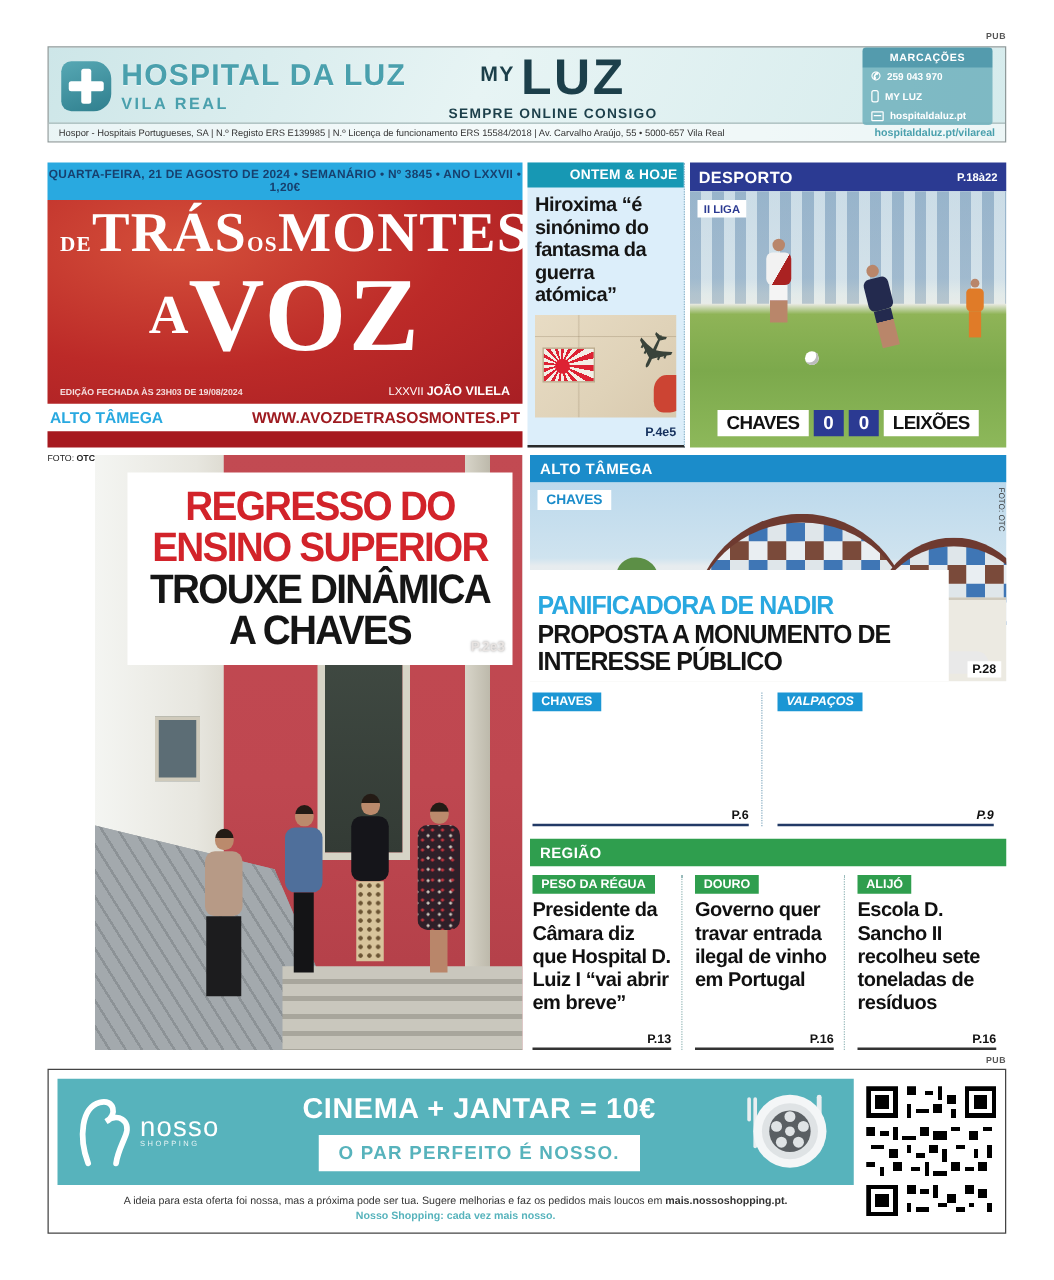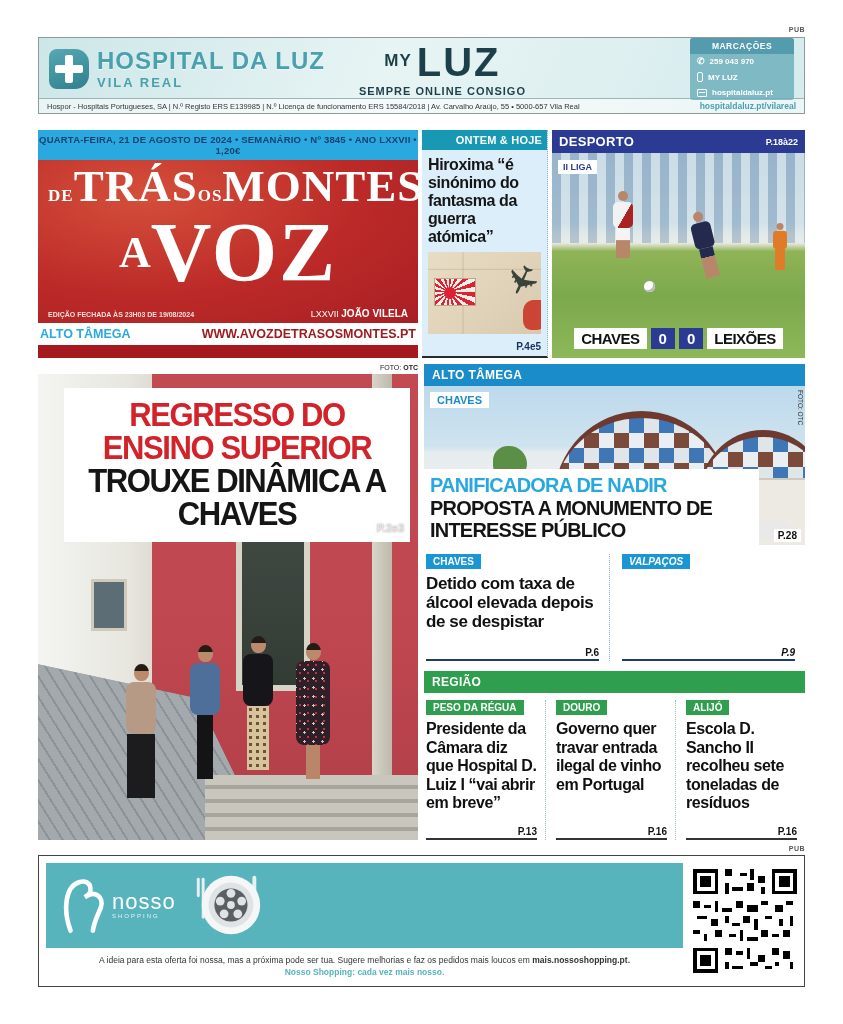--- a/index.html
+++ b/index.html
@@ -102,7 +102,7 @@
   .score .sc{background:var(--navy);color:#fff;font-weight:bold;font-size:15px;padding:2px 8px;}
   
   .row3{display:flex;gap:6px;margin-top:6px;height:476px;}
-  .mainstory{width:380px;display:flex;flex-direction:column;}
+  .mainstory{width:380px;display:flex;flex-direction:row;}
   .credit{font-size:7px;color:#222;text-align:right;height:10px;}
   .credit b{font-weight:bold;}
   .mphoto{flex:1;position:relative;overflow:hidden;background:#eef0ee;}

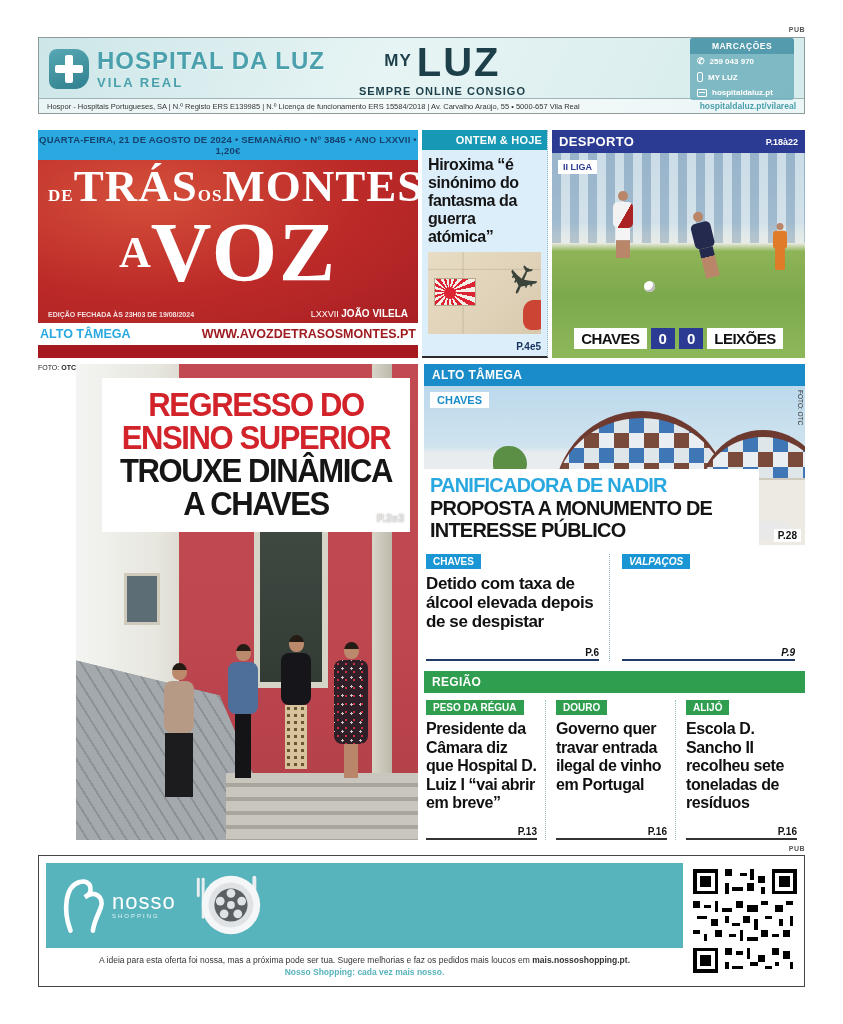--- a/index.html
+++ b/index.html
@@ -148,7 +148,7 @@
   .ptree{position:absolute;left:18%;top:38%;width:34px;height:34px;background:#5c8f46;border-radius:50% 60% 55% 50%;}
   .pcar{position:absolute;right:14px;bottom:6px;width:56px;height:18px;background:#e9e9e9;border-radius:7px 10px 3px 3px;box-shadow:-60px 2px 0 -3px #dfdfdf;}
   .vcredit{position:absolute;right:1px;top:4px;writing-mode:vertical-rl;font-size:6.5px;color:#333;}
-  .phead{position:absolute;left:0;bottom:0;background:#fff;padding:5px 8px 4px 6px;max-width:88%;}
+  .phead{position:absolute;left:0;bottom:0;background:#fff;padding:18px 8px 4px 6px;max-width:88%;}
   .phead .hl2{display:block;font-weight:bold;font-size:21px;line-height:1.05;letter-spacing:-.8px;transform:scaleX(.95);transform-origin:left top;}
   .hl2 .b{color:#29a8e0;}
   .hl2 .k{color:#141414;}

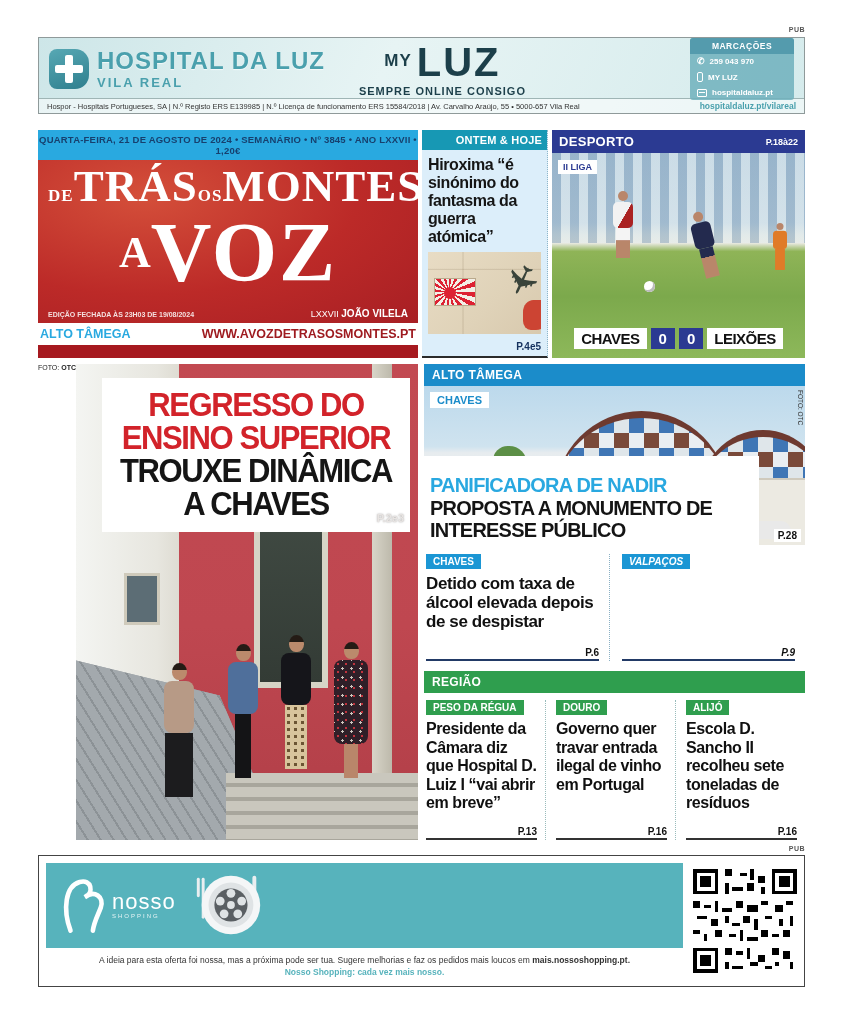--- a/index.html
+++ b/index.html
@@ -354,7 +354,6 @@
       <div class="briefs">
         <div class="brief">
           <span class="tag-blue">CHAVES</span>
-          <div class="bhl">Detido com taxa de álcool elevada depois de se despistar</div>
           <div class="bfoot">P.6</div>
         </div>
         <div class="brief">

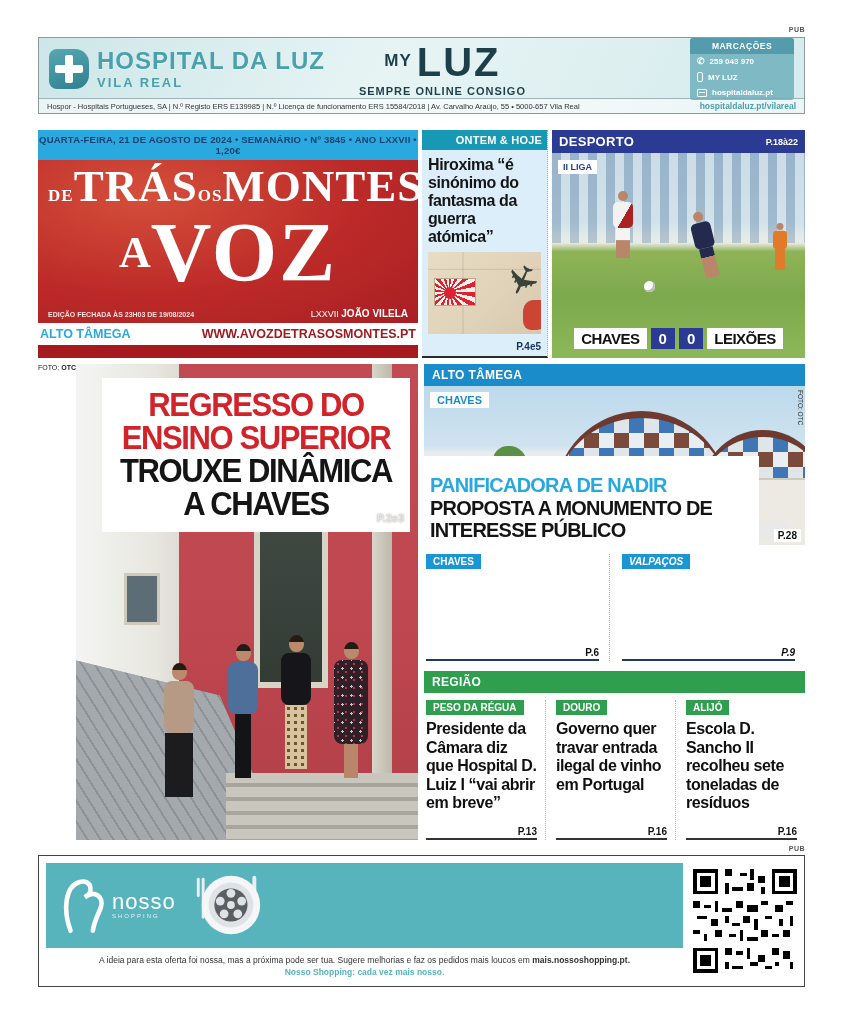--- a/index.html
+++ b/index.html
@@ -393,6 +393,10 @@
             <path d="M16,84 C4,52 8,16 30,10 C48,5 52,26 38,33 C52,22 68,32 62,49 C58,60 52,70 50,84" stroke="#fff" stroke-width="7" fill="none" stroke-linecap="round"></path>
           </svg>
           <span class="nword"><span>nosso</span><small>SHOPPING</small></span>
+        </div>
+        <div class="adcenter">
+          <div class="adh">CINEMA + JANTAR = 10€</div>
+          <div class="adsub">O PAR PERFEITO É NOSSO.</div>
         </div>
         <svg width="78" height="78" viewBox="0 0 80 80">
           <rect x="12" y="12" width="3" height="42" rx="1.5" fill="#e9eef0"></rect>

